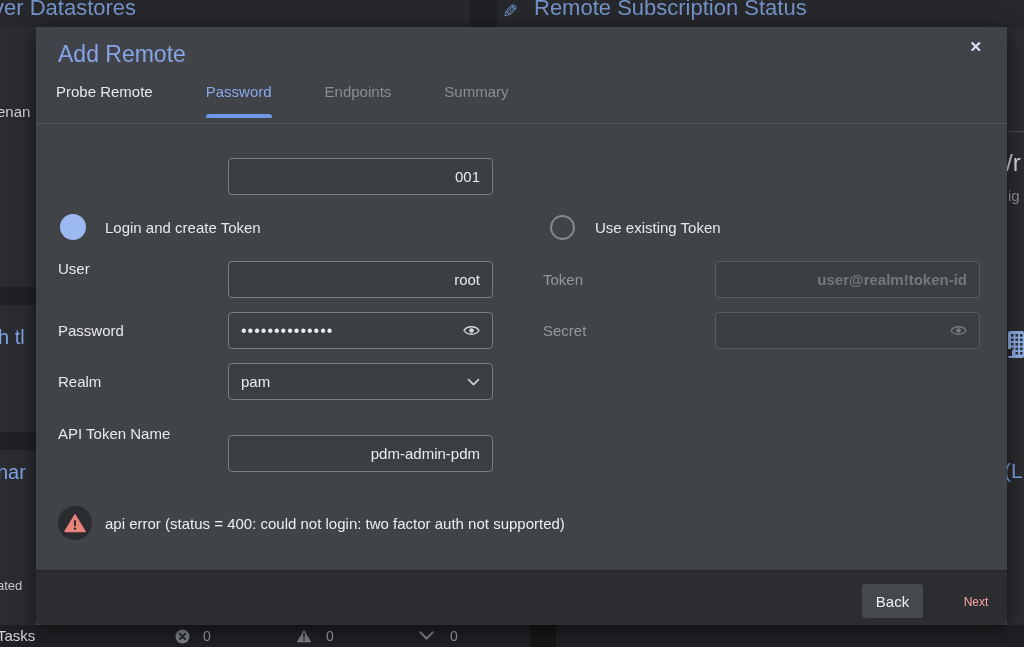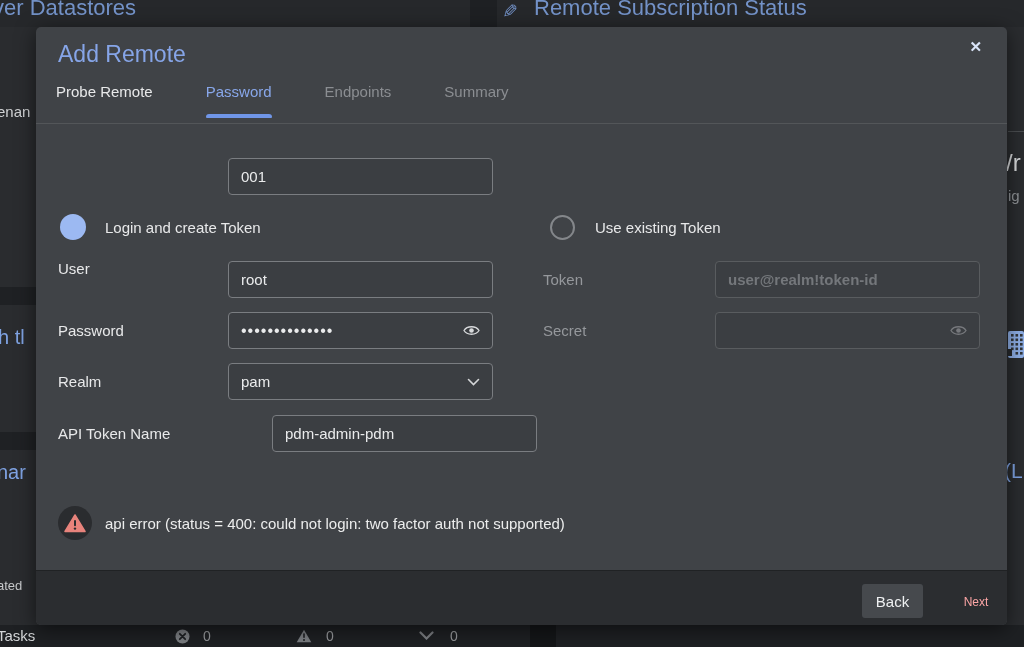--- a/index.html
+++ b/index.html
@@ -27,7 +27,7 @@
   .bg-bottom-block{left:530px;top:0;width:26px;height:22px;background:#141618;}
 
   
-  .modal{left:36px;top:27px;width:971px;height:598px;background:#404347;border-radius:5px;
+  .modal{left:36px;top:27px;width:971px;height:598px;background:#404347;border-radius:0;
          box-shadow:0 4px 20px rgba(0,0,0,.55);}
   .modal-title{left:22px;top:14px;font-size:23px;color:#86a5e8;}
   .modal-close{right:25px;top:11px;font-size:15px;font-weight:700;color:#d9e4f8;cursor:pointer;}

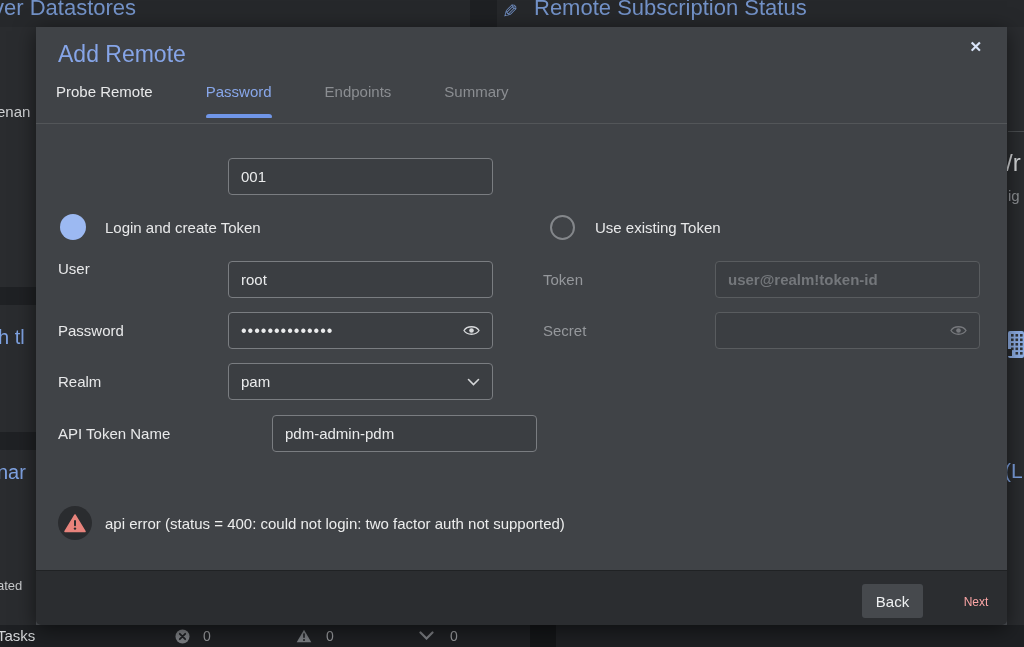--- a/index.html
+++ b/index.html
@@ -44,7 +44,7 @@
   .label-dim{color:#95989c;}
   .field{height:37px;width:265px;border:1px solid #7a7d81;border-radius:4px;background:#3b3e42;
          display:flex;align-items:center;padding:0 12px;box-sizing:border-box;
-         font-size:15px;color:#eaebec;cursor:text;}
+         font-size:15px;color:#eaebec;cursor:text;justify-content:flex-end;}
   .field-disabled{border-color:#595c5f;}
   .placeholder{color:#74777b;}
   .pwd-mask{font-size:16px;letter-spacing:1px;}

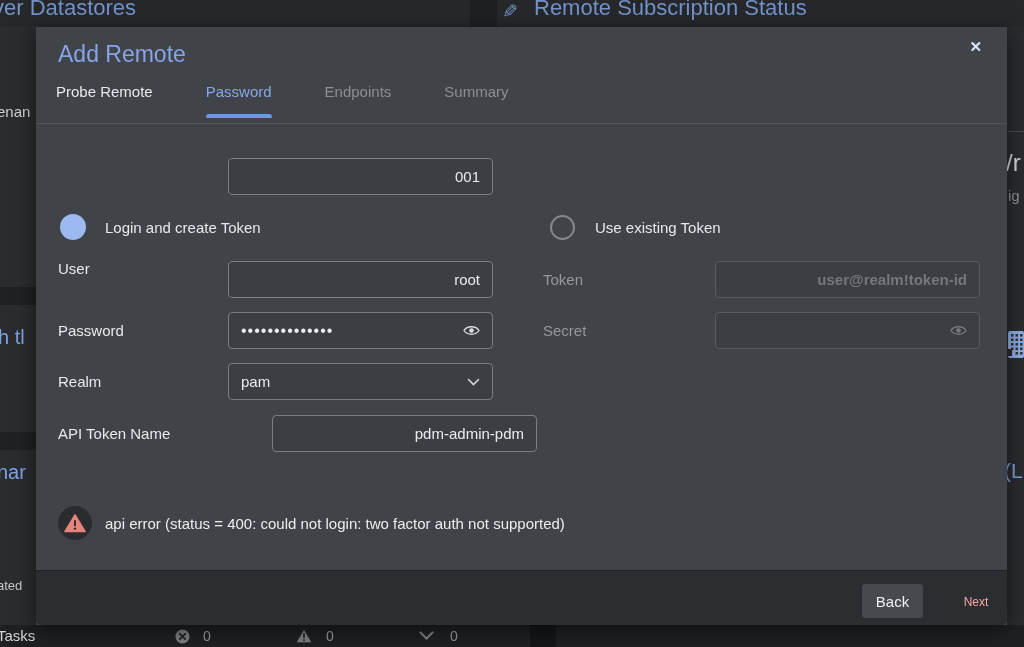--- a/index.html
+++ b/index.html
@@ -211,7 +211,7 @@
     </div>
 
     <div class="abs label lcol-label" style="top:388px;">API Token Name</div>
-    <div class="abs field lcol-field" style="top:388px;margin-left:44px;">
+    <div class="abs field lcol-field" style="top:408px;">
       <span>pdm-admin-pdm</span>
     </div>
 

